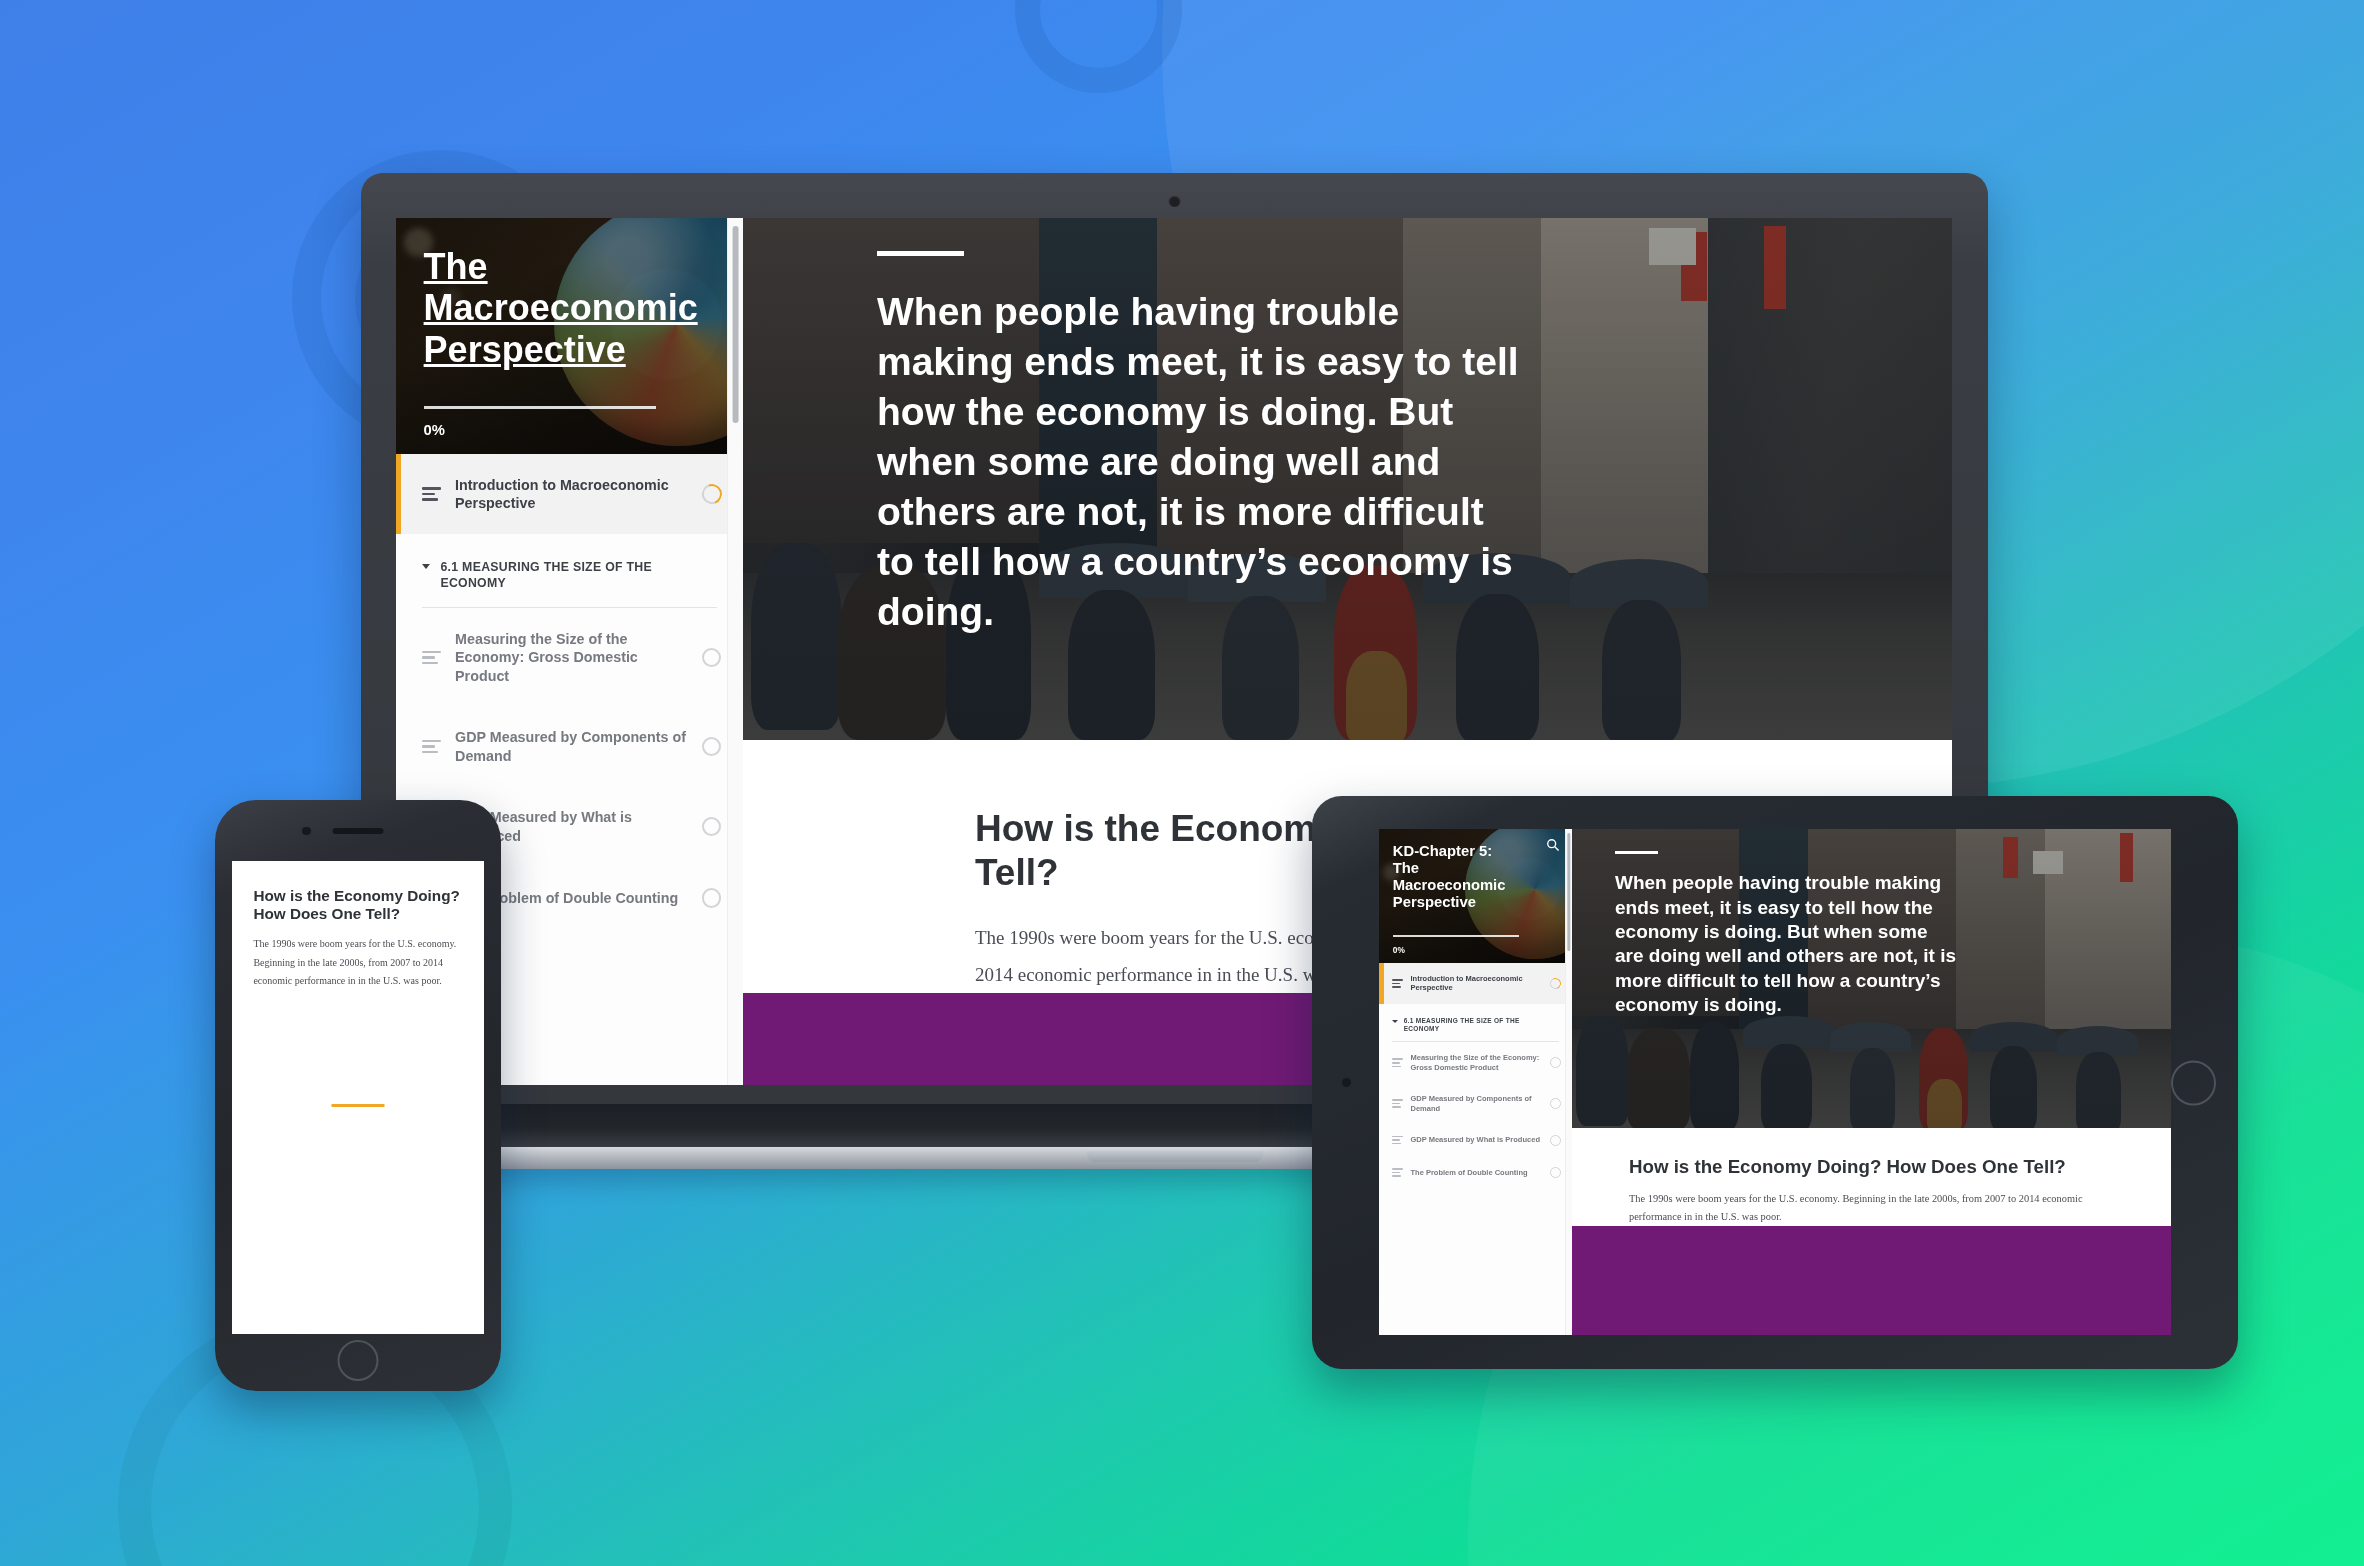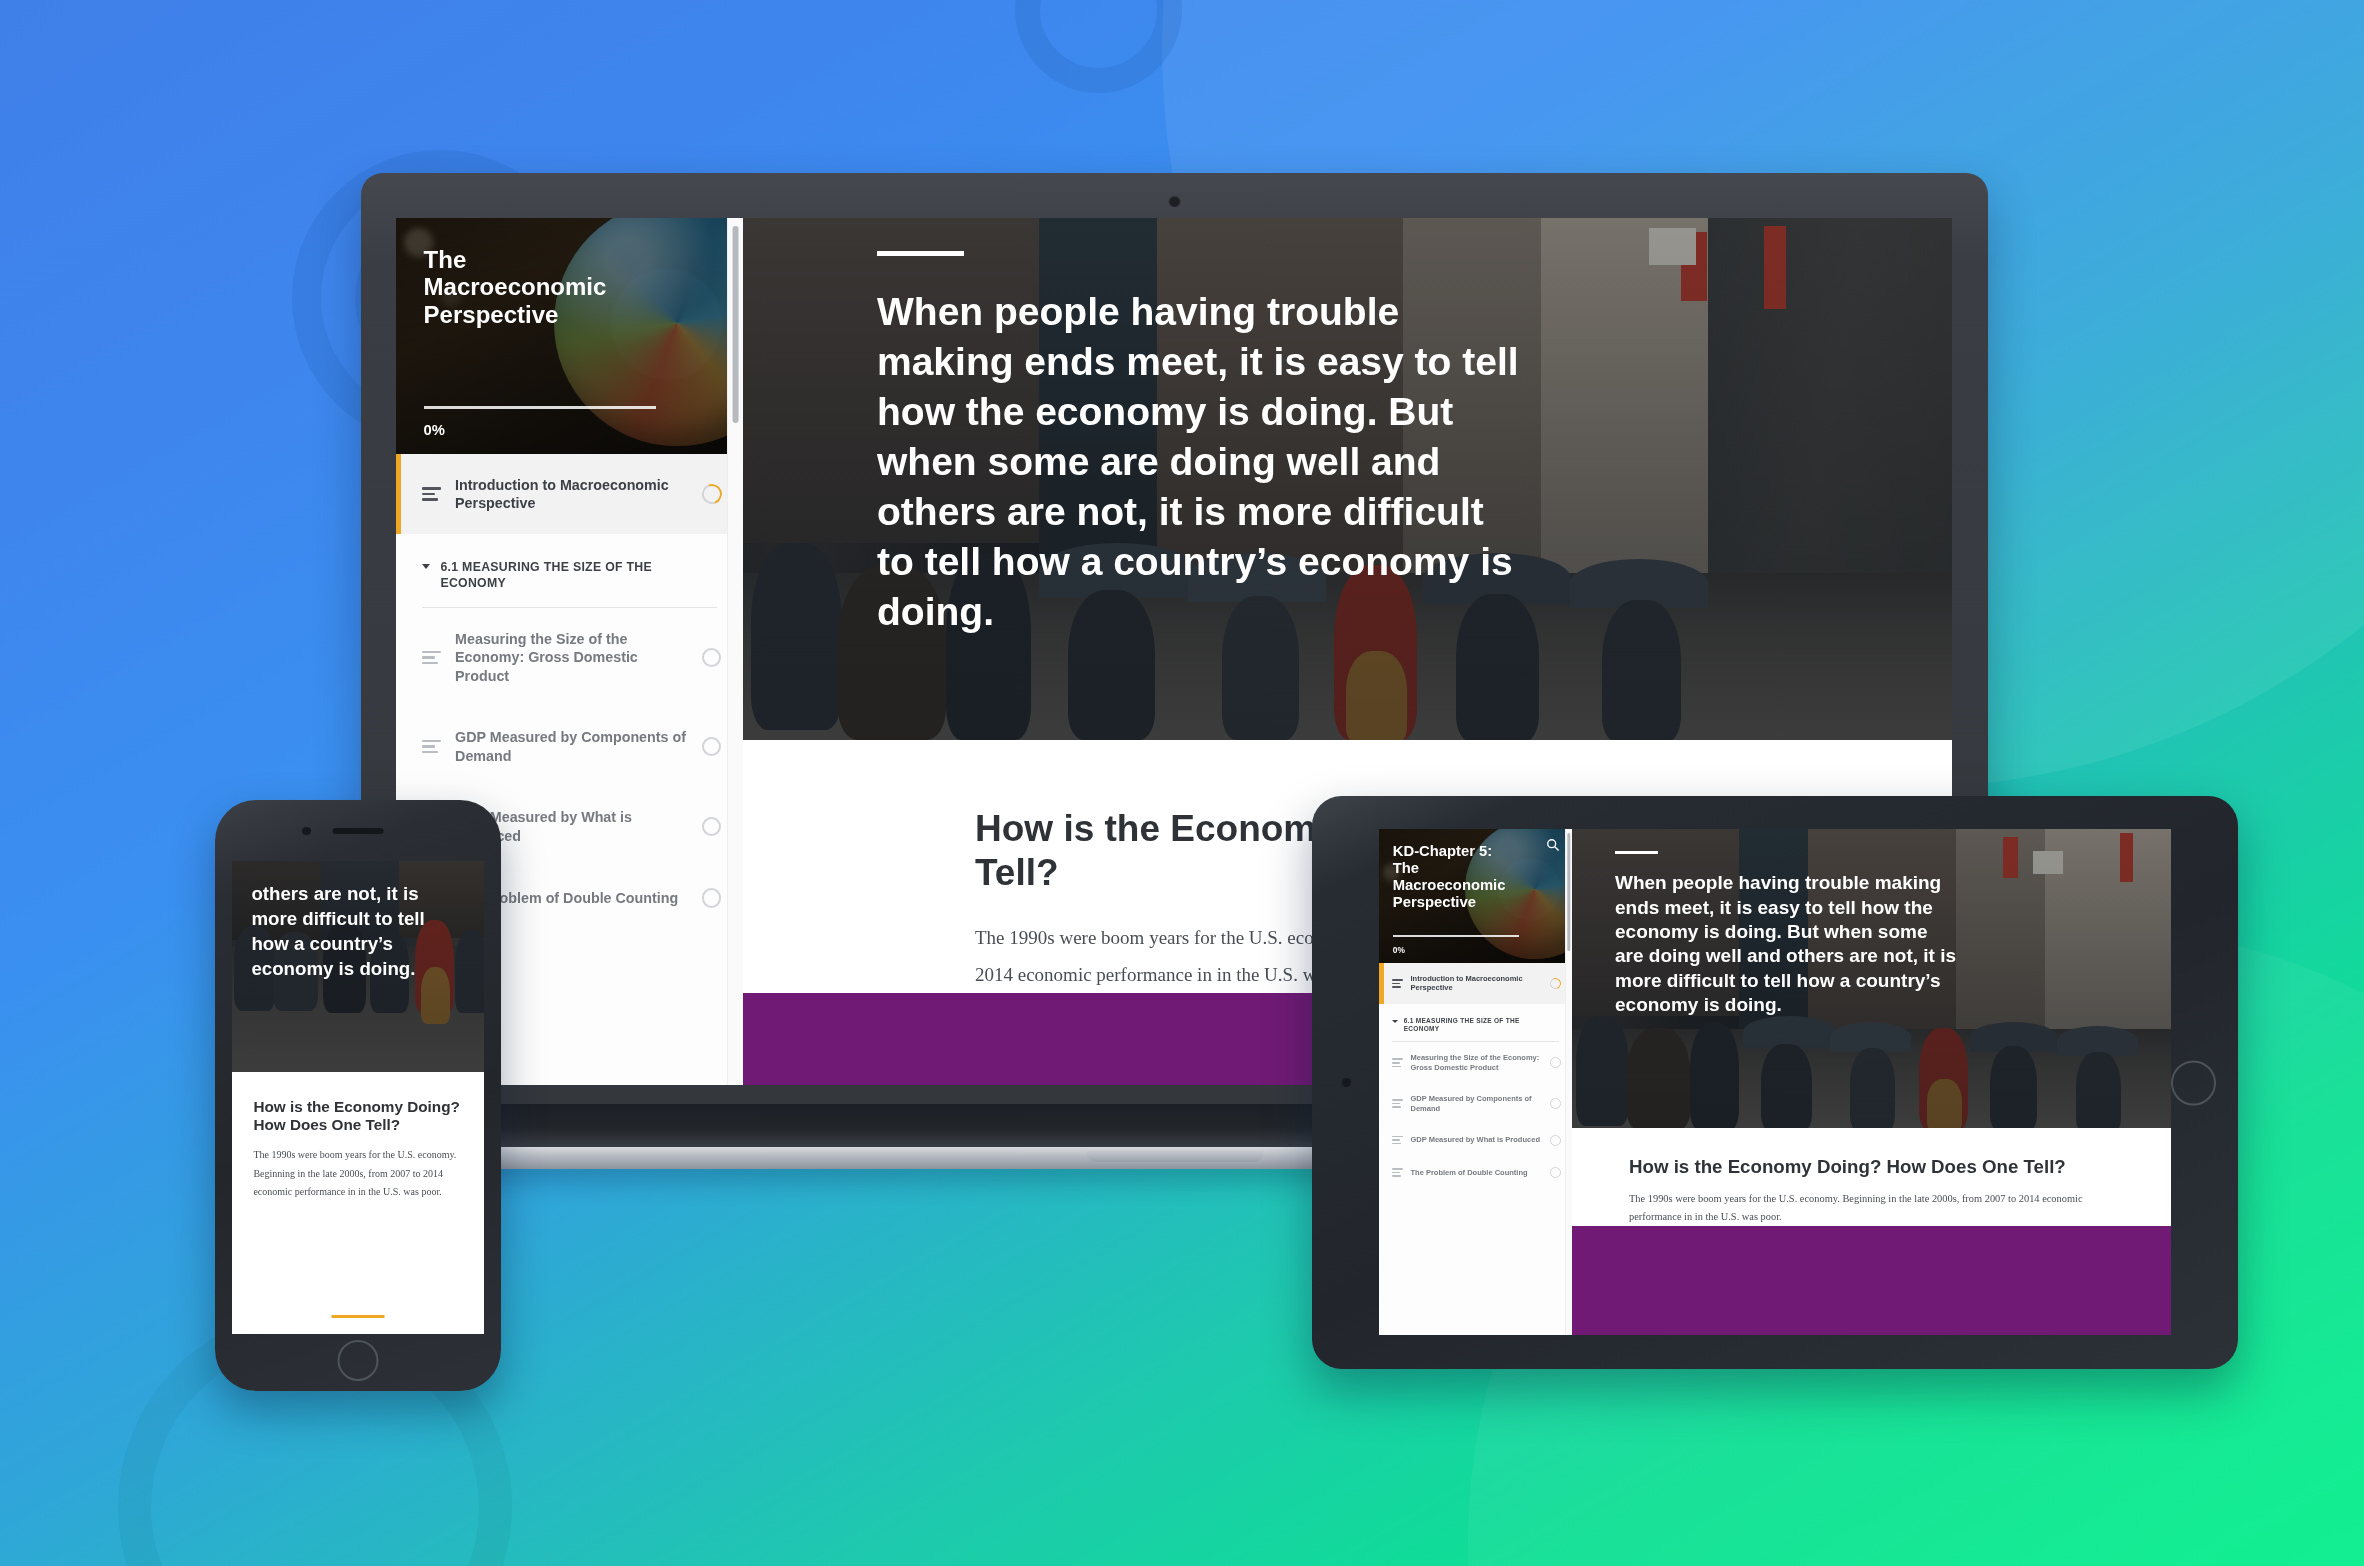--- a/index.html
+++ b/index.html
@@ -225,7 +225,7 @@
           <div class="bokeh" style="width:29.6px;height:29.6px;left:7.9px;top:9.9px;"></div>
           <div class="bokeh" style="width:19.7px;height:19.7px;left:45px;top:69px;opacity:.5;"></div>
           <div class="side-hero-veil"></div>
-          <div class="side-title" style="font-size:24px;width:227px;">The Macroeconomic Perspective</div>
+          <div class="side-title" style="font-size:36px;width:227px;text-decoration:underline;">The Macroeconomic Perspective</div>
           <div class="prog-track" style="height:3px;width:232px;position:absolute;left:27.6px;bottom:45px;"></div>
           <div class="prog-pct" style="font-size:14.8px;position:absolute;left:27.6px;bottom:15.8px;">0%</div>
         </div>

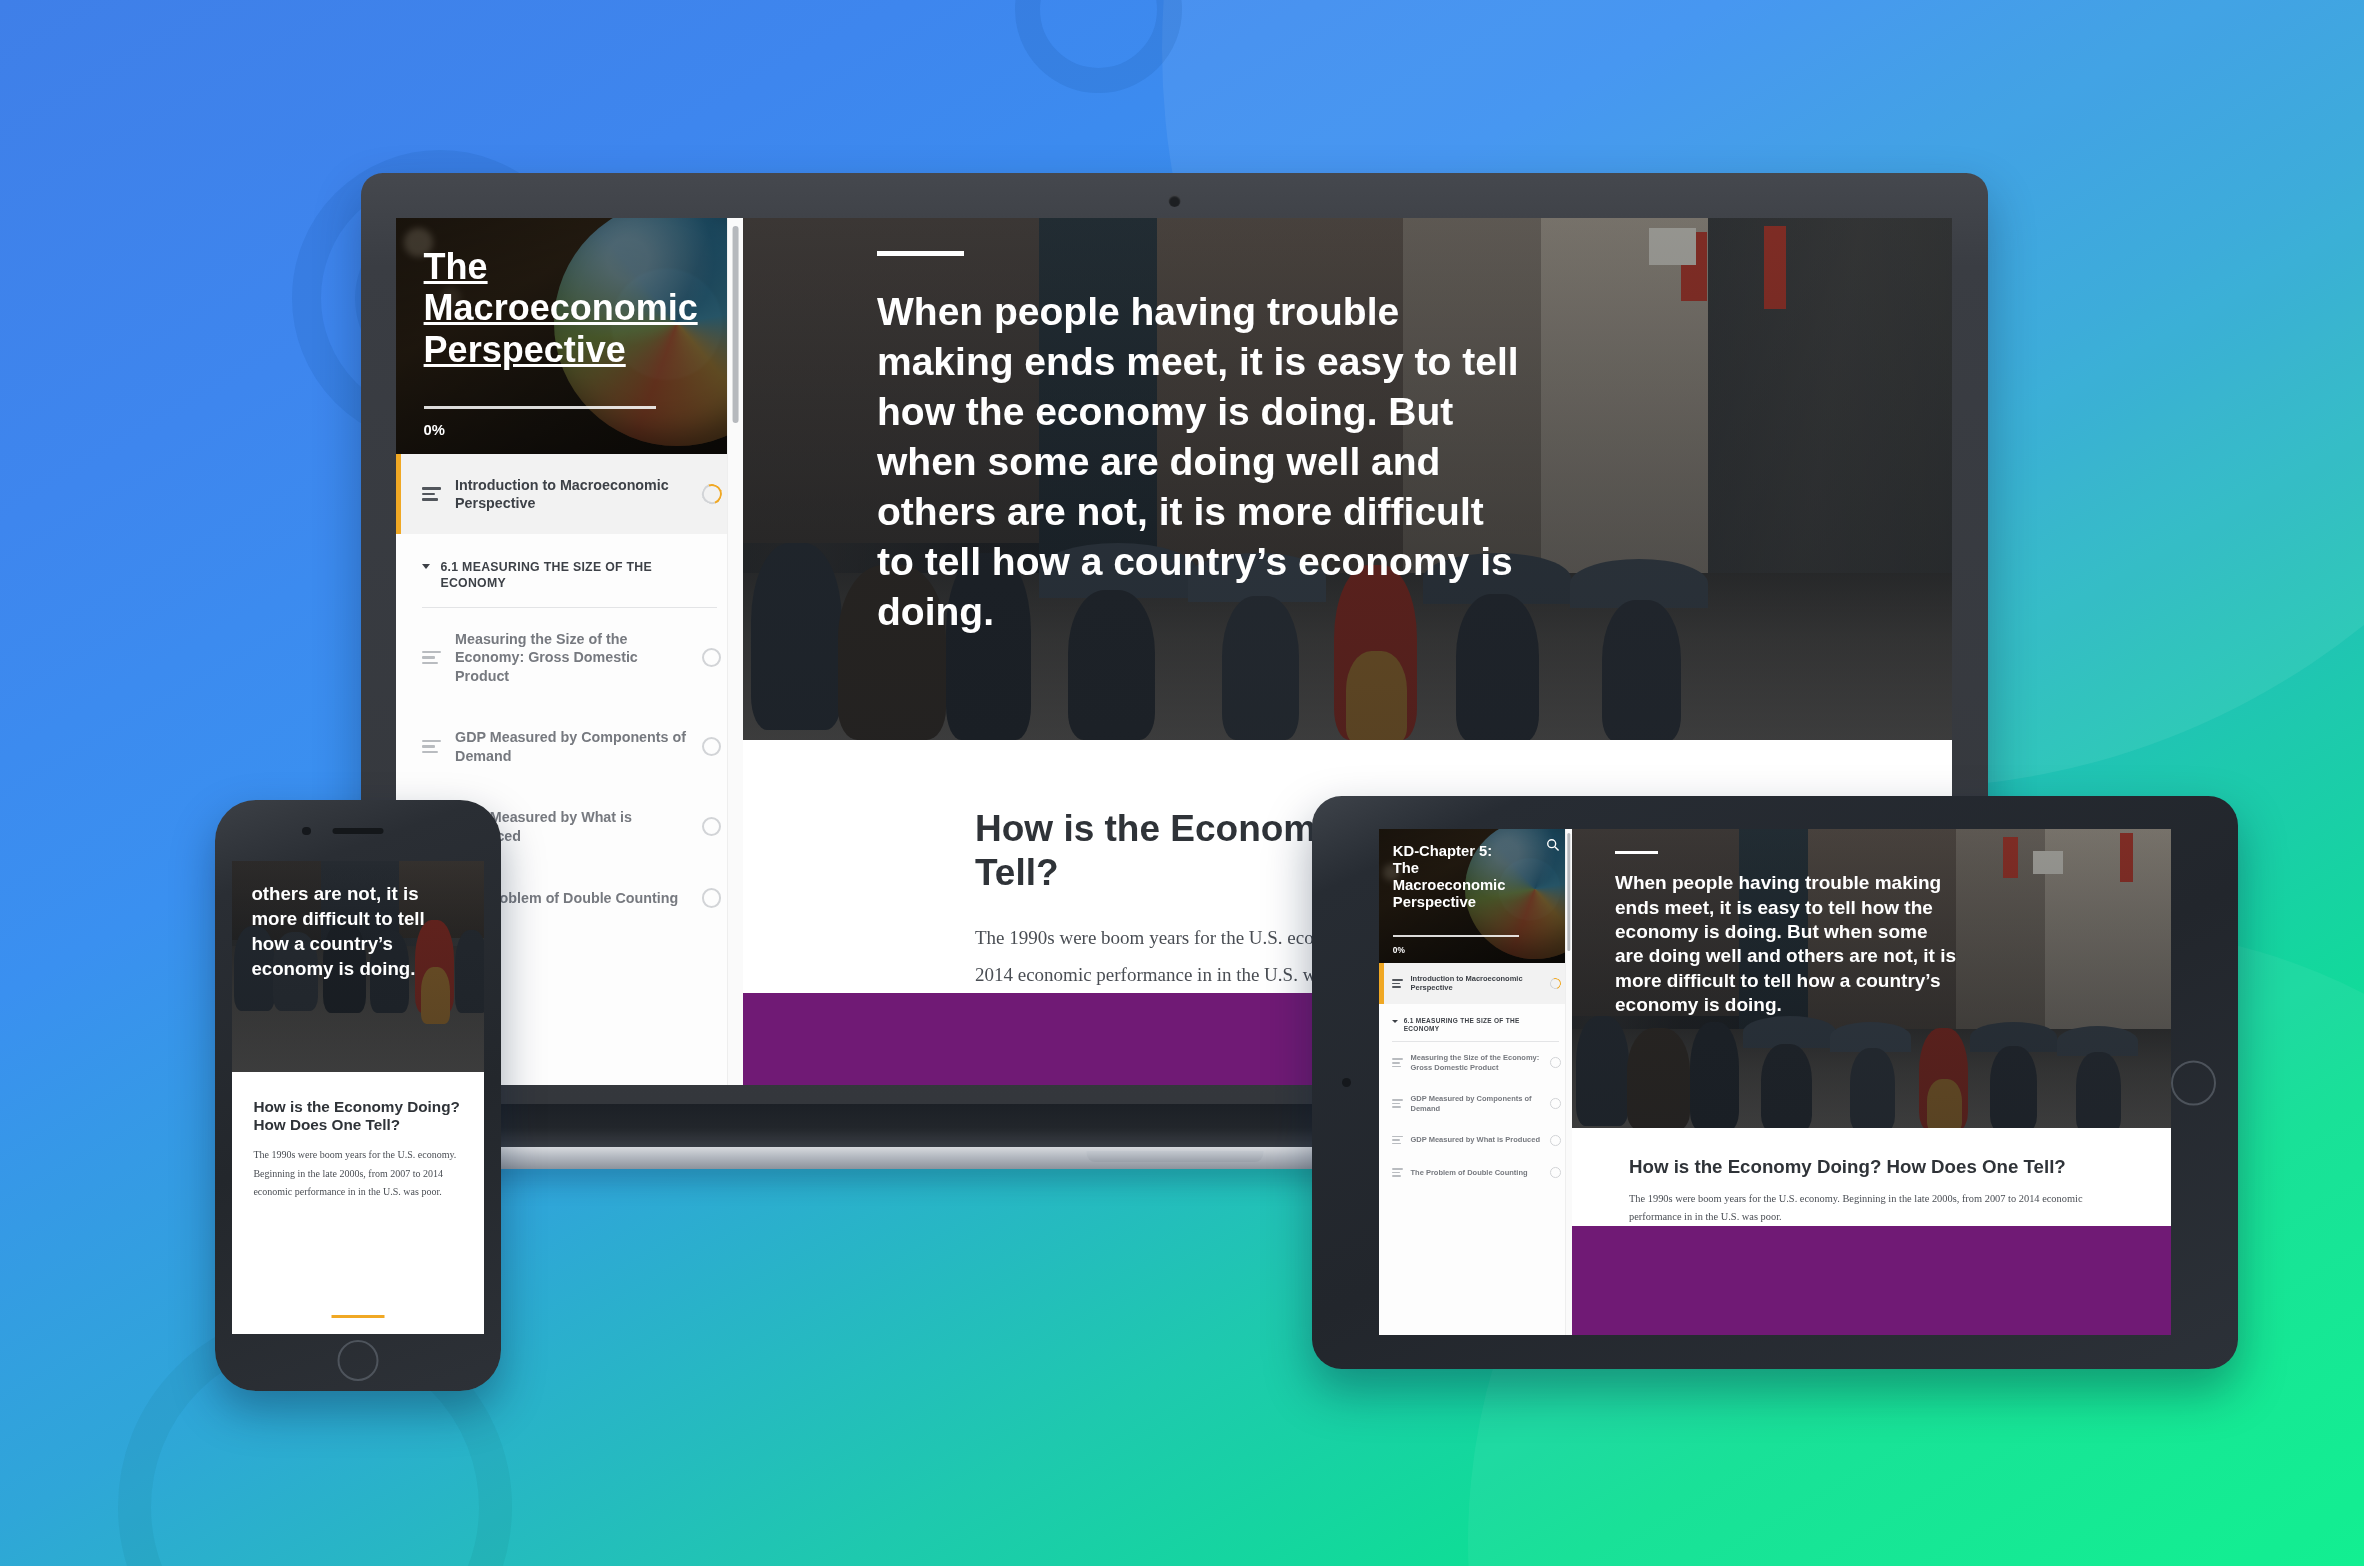--- a/index.html
+++ b/index.html
@@ -471,23 +471,6 @@
   <div class="phone-home"></div>
 
   <div class="phone-screen">
-    <div class="hero" style="height:211px;padding:19.7px 0 0 19.7px;">
-      <div class="street">
-        <div class="st-building" style="left:0;width:89px;height:79px;background:linear-gradient(180deg,#3e3833,#2d2a27);"></div>
-        <div class="st-building" style="left:89px;width:79px;height:85px;background:linear-gradient(180deg,#34393f,#262b31);"></div>
-        <div class="st-building" style="left:167px;width:89px;height:77px;background:linear-gradient(180deg,#4b423a,#373029);"></div>
-        <div class="st-ground" style="height:126px;"></div>
-        <div class="st-person" style="left:2px;top:65px;width:41px;height:85px;background:#2d333a;"></div>
-        <div class="st-person" style="left:41px;top:71px;width:45px;height:79px;background:#33383e;"></div>
-        <div class="st-person" style="left:91px;top:61px;width:43px;height:91px;background:#22262b;"></div>
-        <div class="st-person" style="left:138px;top:69px;width:39px;height:83px;background:#2a2f35;"></div>
-        <div class="st-person" style="left:183px;top:59px;width:39px;height:93px;background:#9a2c1f;"></div>
-        <div class="st-person" style="left:189px;top:106px;width:29.6px;height:57px;background:#a9752c;"></div>
-        <div class="st-person" style="left:223px;top:69px;width:33px;height:83px;background:#2f343a;"></div>
-      </div>
-      <div class="hero-veil"></div>
-      <div class="hero-quote" style="font-size:18.7px;width:197px;line-height:1.34;">others are not, it is more difficult to tell how a country’s economy is doing.</div>
-    </div>
 
     <div class="body-sec" style="padding:25.6px 21.7px 0 21.7px;height:262px;position:relative;">
       <div class="body-h" style="font-size:15.3px;">How is the Economy Doing? How Does One Tell?</div>

